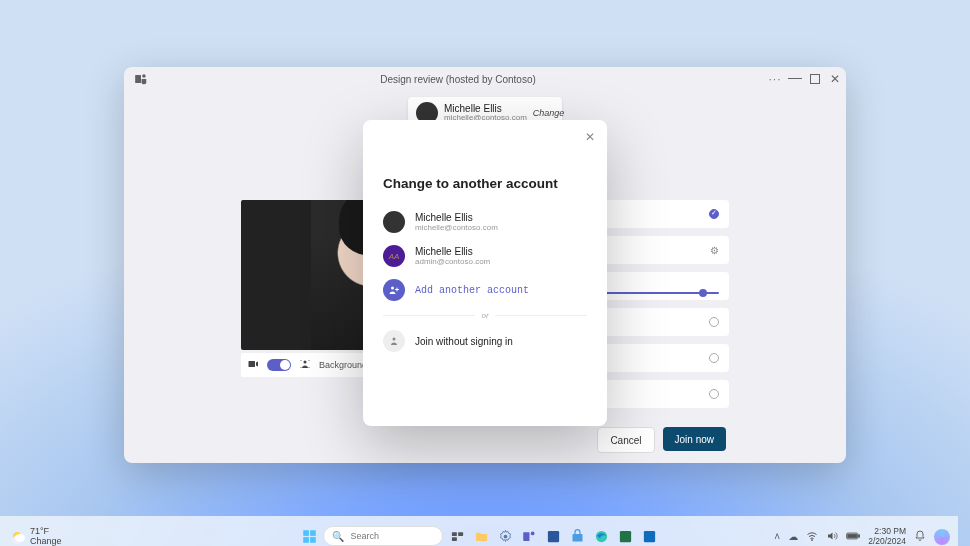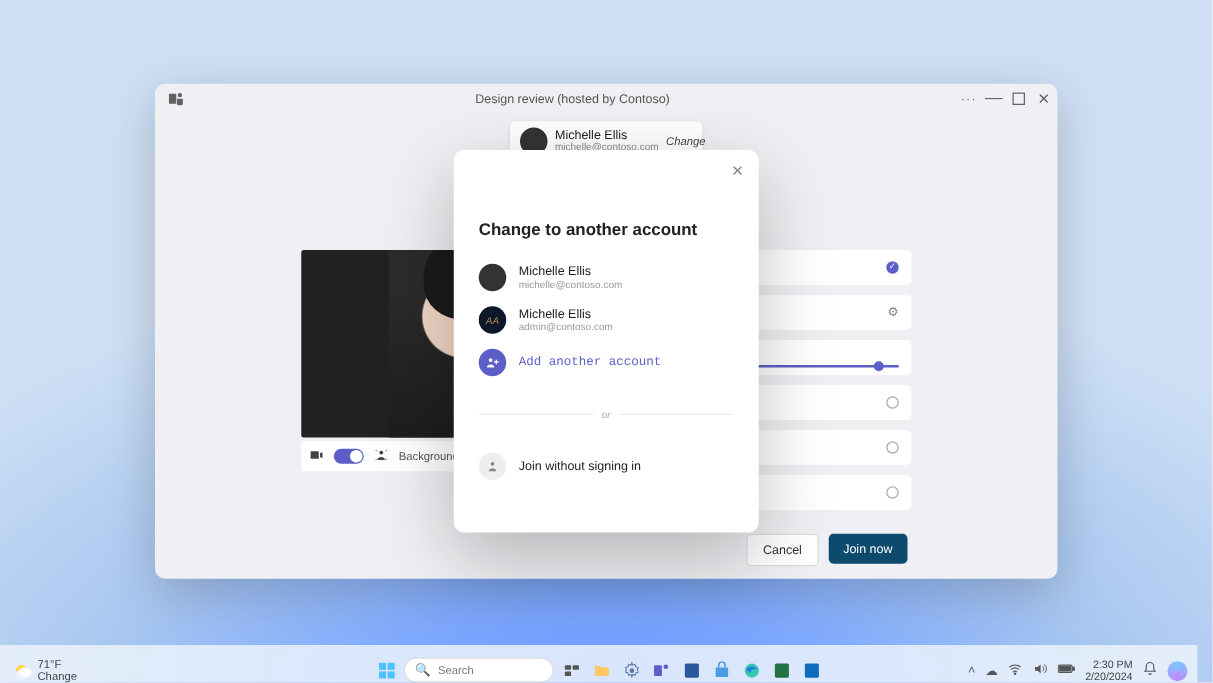--- a/index.html
+++ b/index.html
@@ -87,7 +87,7 @@
   .acct-row { display: flex; align-items: center; gap: 10px; padding: 6px 0; cursor: pointer; }
   .acct-avatar { width: 22px; height: 22px; border-radius: 50%; flex-shrink: 0; }
   .acct-avatar.photo { background: #333; }
-  .acct-avatar.initials { background: #0f172a; color: #a85; font-size: 8px; display:flex; align-items:center; justify-content:center;font-style:italic; }
+  .acct-avatar.initials { background: #4c1d95; color: #a85; font-size: 8px; display:flex; align-items:center; justify-content:center;font-style:italic; }
   .acct-avatar.add { background: #5b5fc7; color: #fff; display:flex; align-items:center; justify-content:center; }
   .acct-avatar.add svg { width: 12px; height: 12px; }
   .acct-avatar.anon { background: #eee; color: #888; display:flex; align-items:center; justify-content:center; }

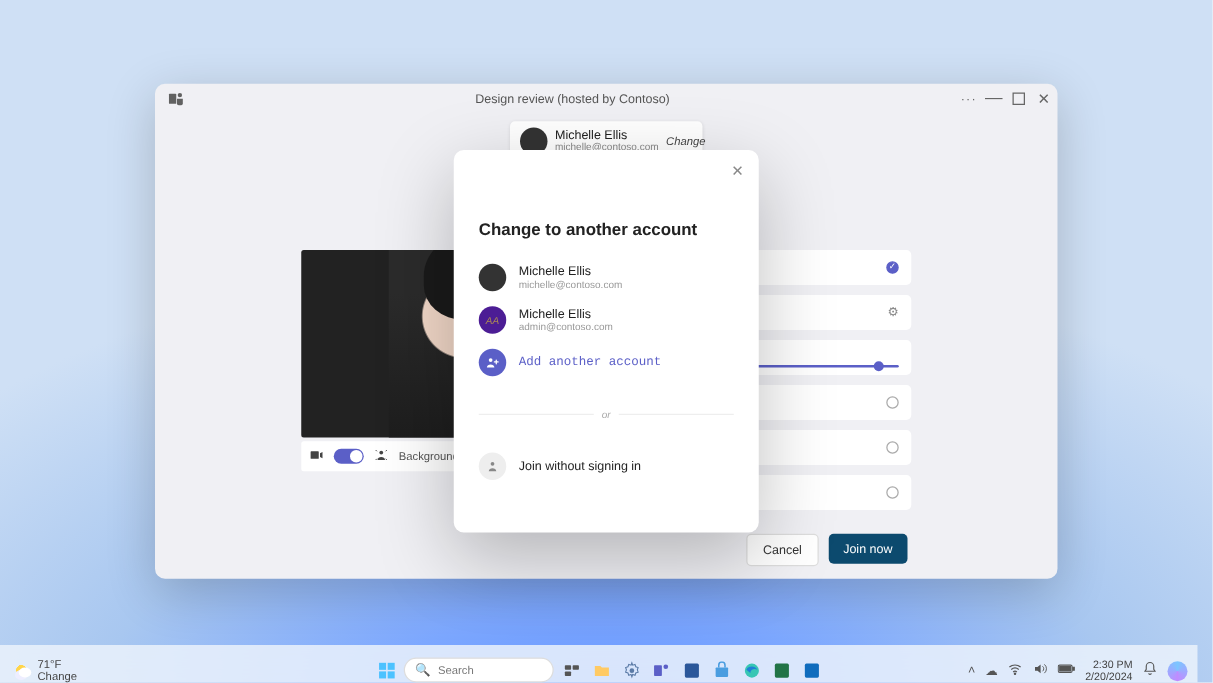--- a/index.html
+++ b/index.html
@@ -95,7 +95,7 @@
   .acct-text .nm { font-size: 10px; color: #222; }
   .acct-text .em { font-size: 8px; color: #999; }
   .acct-row.add .nm { color: #5b5fc7; font-family: Liberation Mono, monospace; }
-  .or-divider { display:flex; align-items:center; gap:6px; margin:20px 0;font-style:italic; }
+  .or-divider { display:flex; align-items:center; gap:6px; margin:4px 0;font-style:italic; }
   .or-divider::before, .or-divider::after { content:""; flex:1; height:1px; background:#eee; }
   .or-divider span { font-size:8px; color:#aaa; }
 

